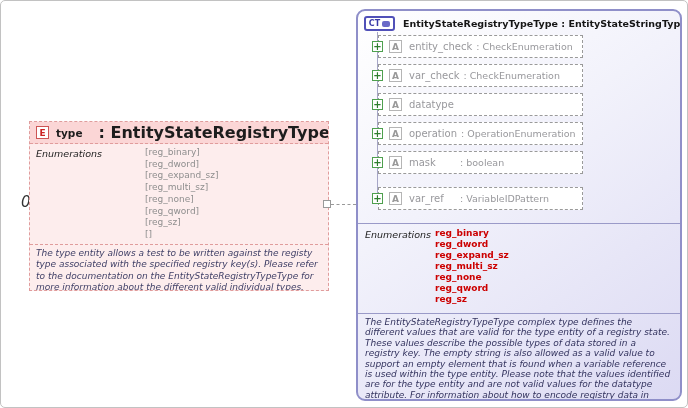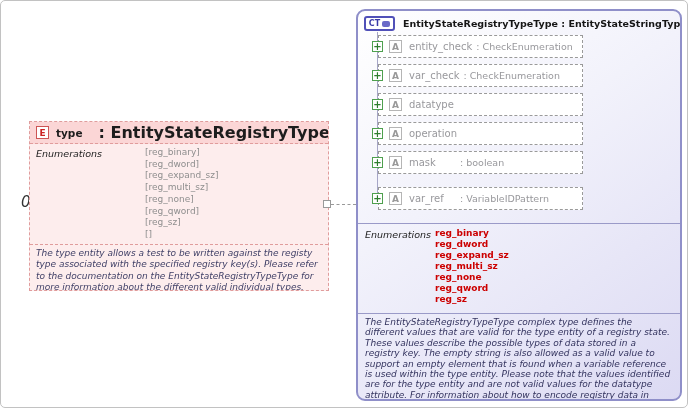--- a/index.html
+++ b/index.html
@@ -179,6 +179,7 @@
       <span class="attr-box">
         <span class="a-icon">A</span>
         <span class="attr-name">operation</span>
+        <span class="attr-type">: OperationEnumeration</span>
       </span>
     </div>
 

